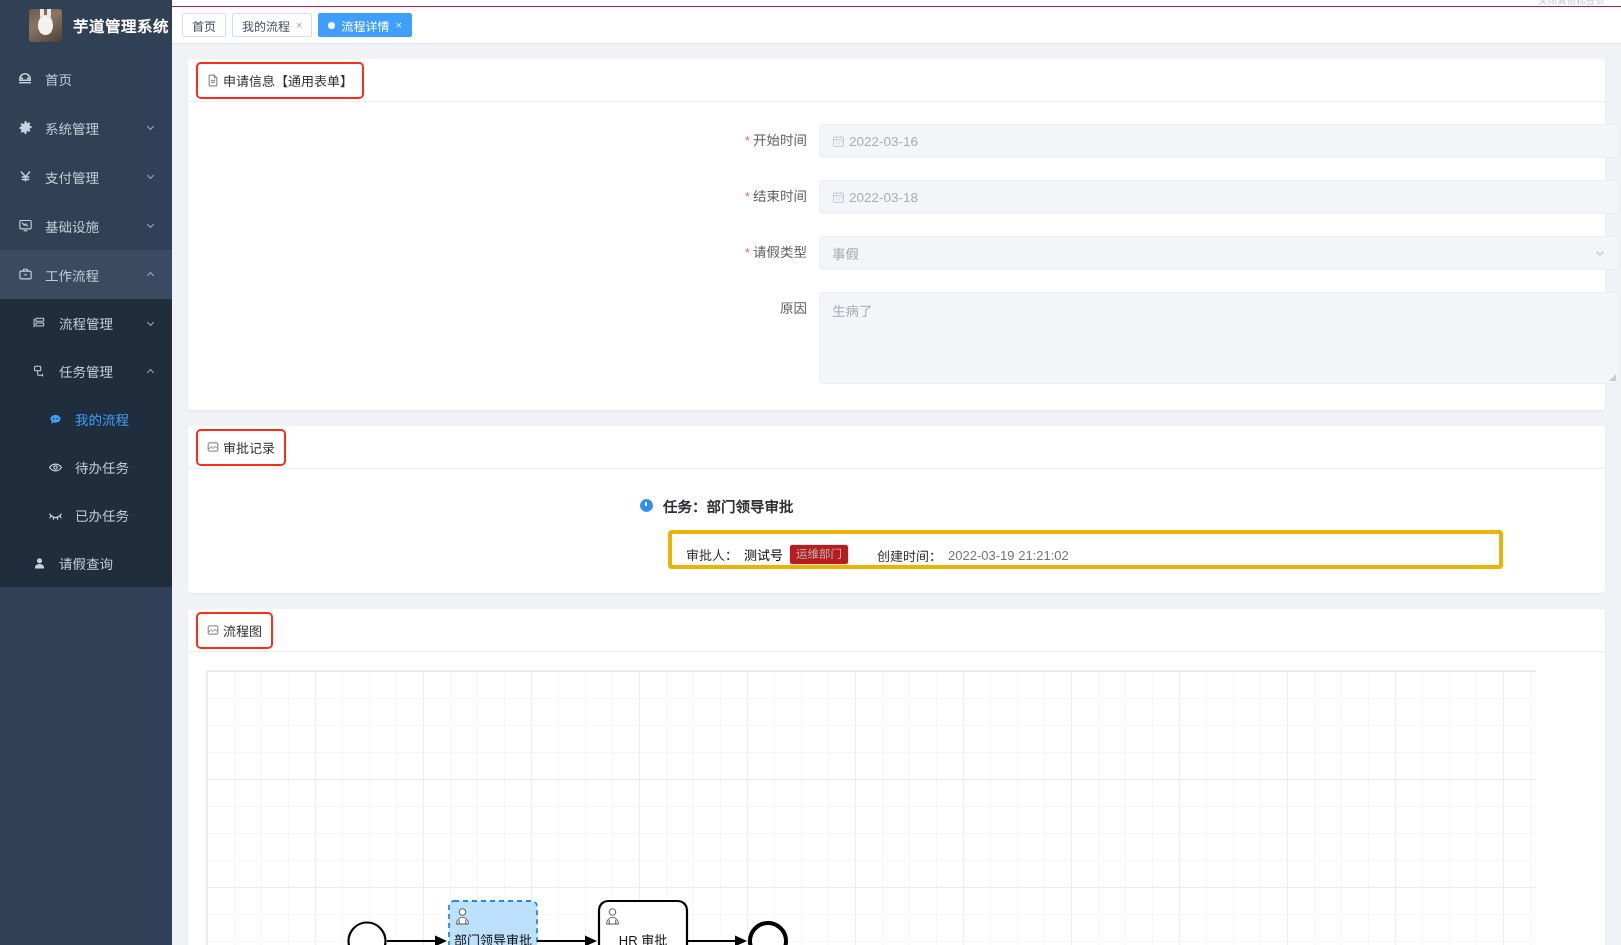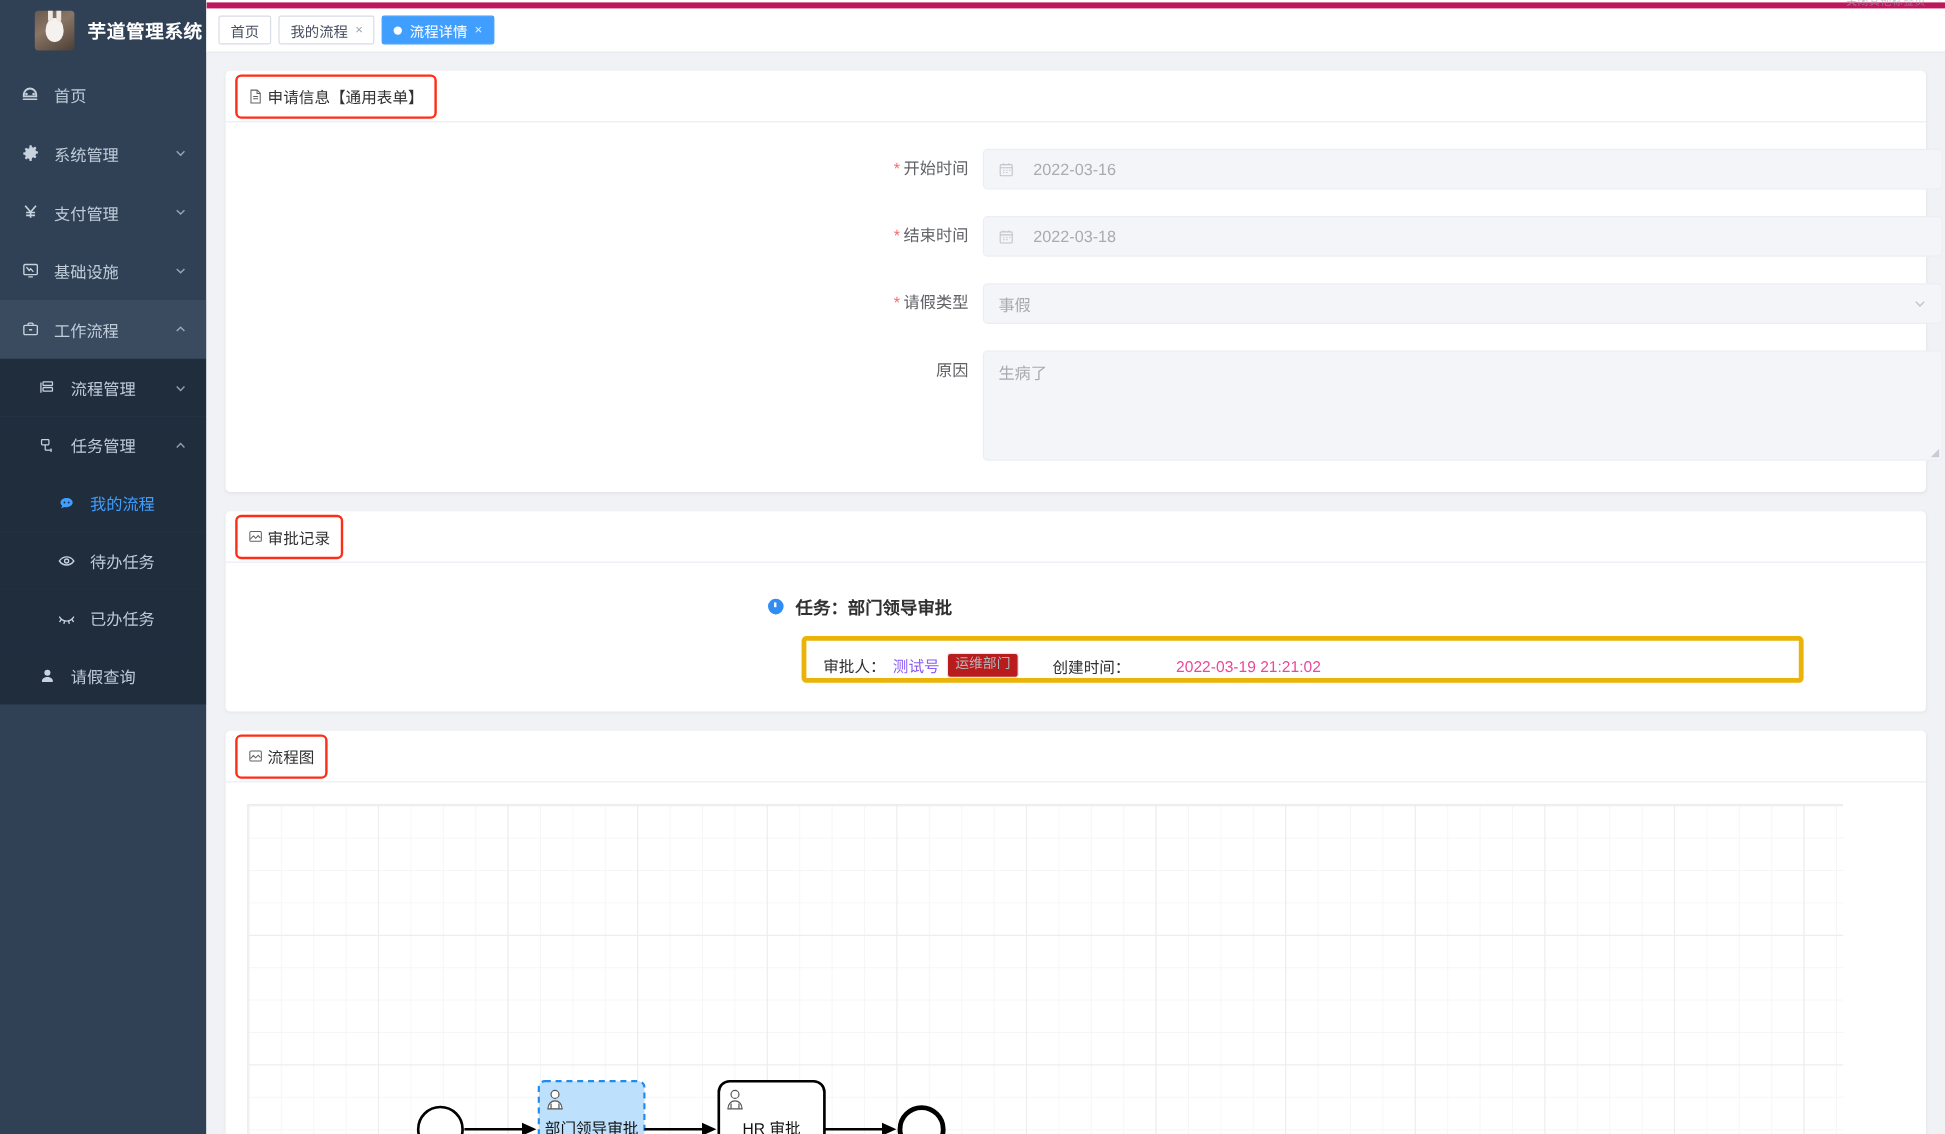--- a/index.html
+++ b/index.html
@@ -68,7 +68,7 @@
   .main { flex: 1; height: 945px; position: relative; background: #f0f2f5; overflow: hidden; }
 
   .topbar {
-    height: 7px; background: #fff; border-bottom: 5px solid #be185d;
+    height: 7px; background: #fff; border-bottom: 1px solid #be185d;
     position: relative;
   }
   .topbar-ghost {

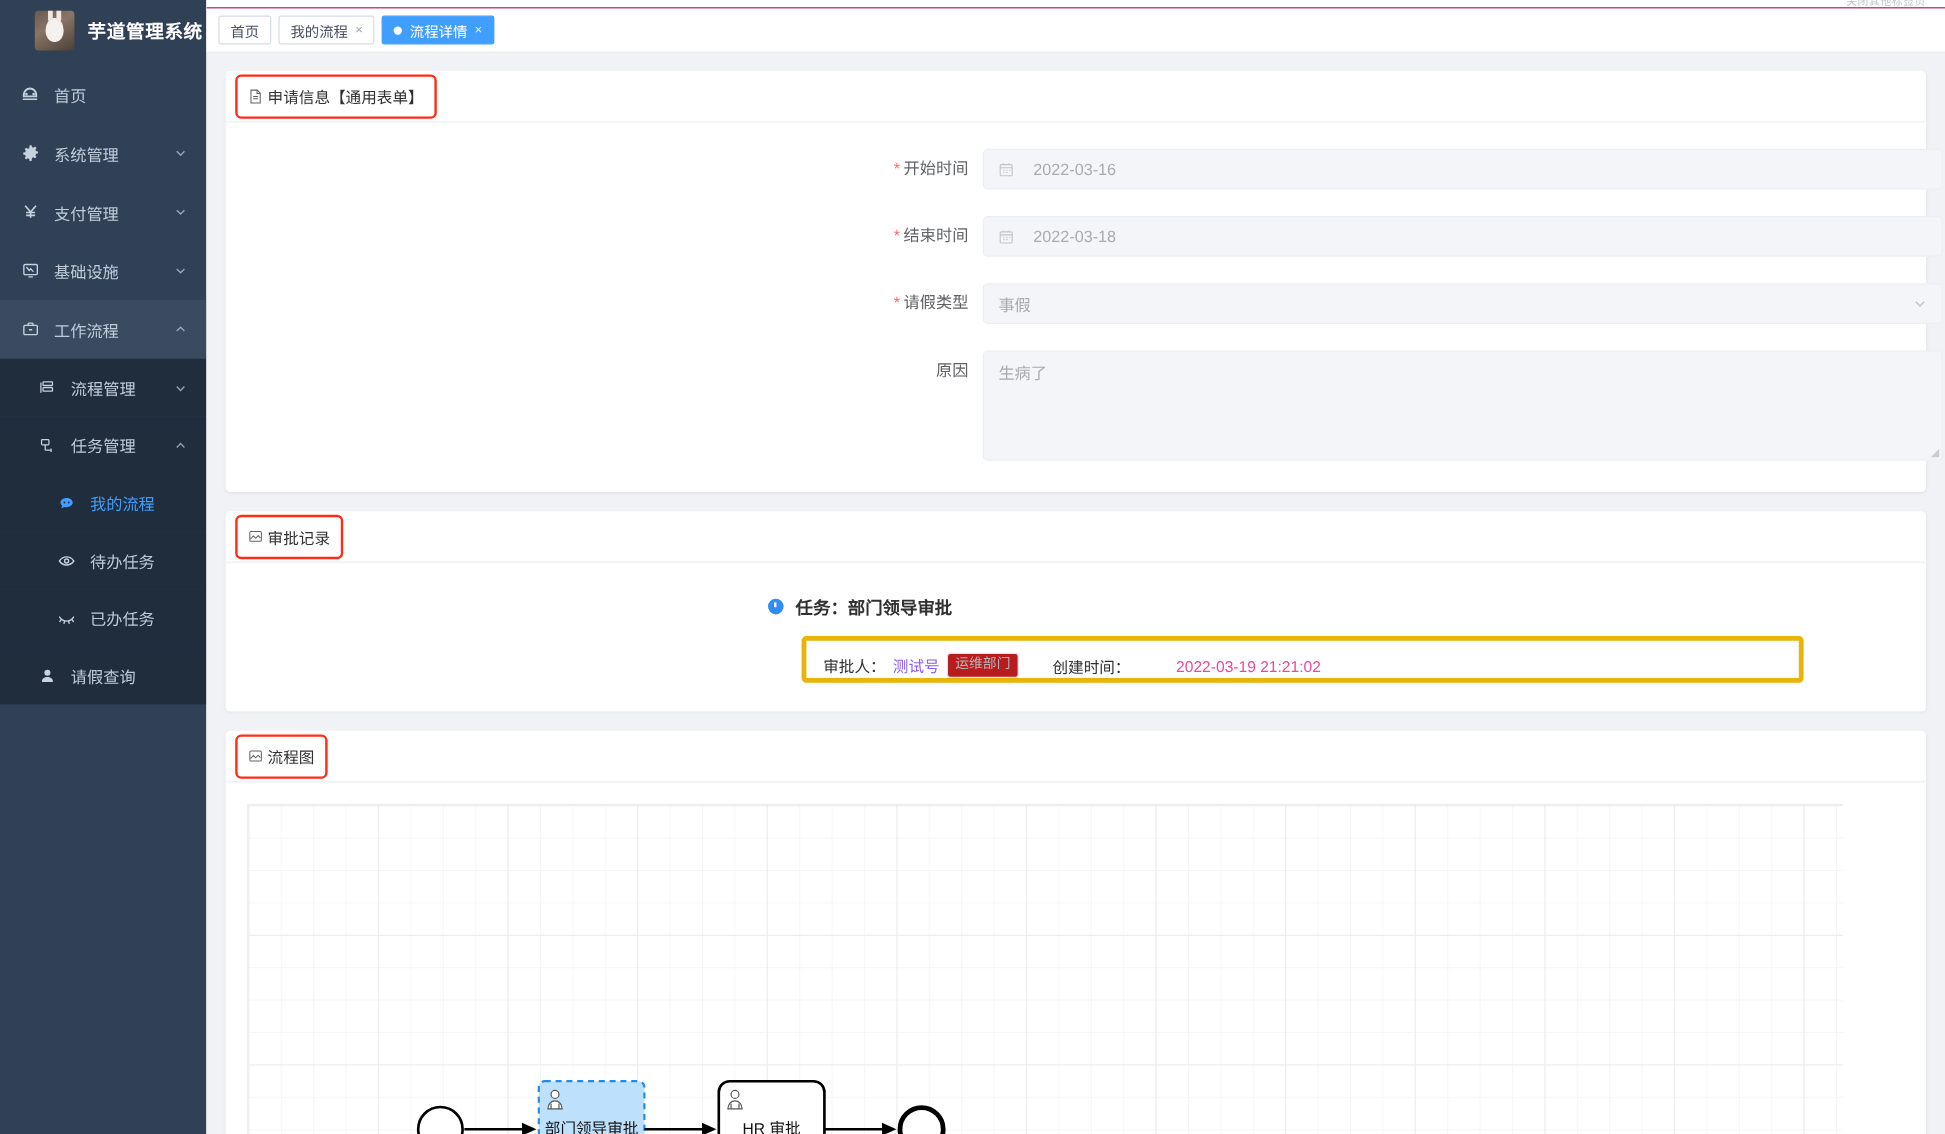--- a/index.html
+++ b/index.html
@@ -129,7 +129,7 @@
   .inp {
     height: 34px; background: #f4f5f9; border: 1px solid #eceef3;
     border-radius: 4px; display: flex; align-items: center;
-    padding: 0 12px; gap: 16px; font-size: 13.5px; color: #a8abb2;
+    padding: 0 12px; gap: 4px; font-size: 13.5px; color: #a8abb2;
     cursor: not-allowed;
   }
   .inp .caret { margin-left: auto; color: #c0c4cc; }

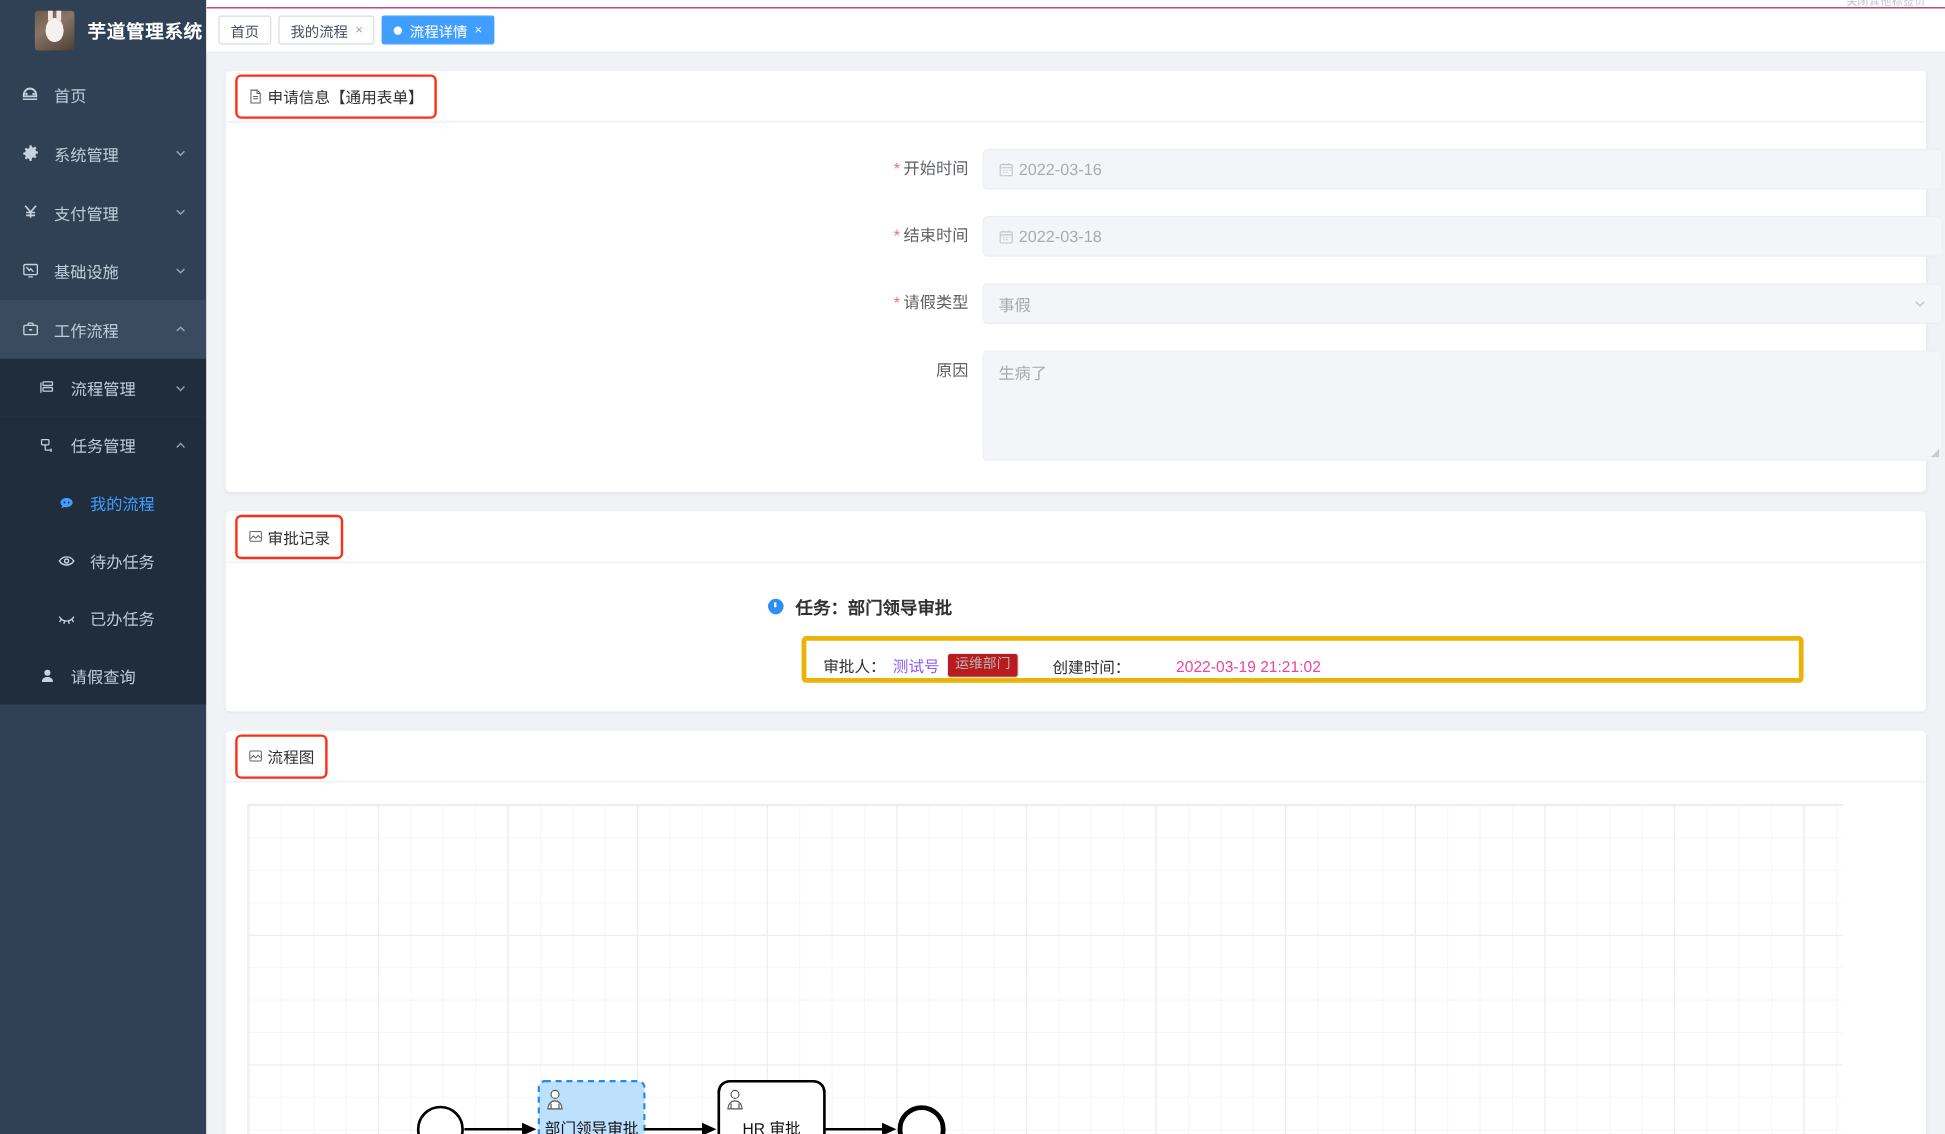--- a/index.html
+++ b/index.html
@@ -164,7 +164,7 @@
     box-shadow: 0 1px 2px rgba(0,0,0,.02);
   }
   .kv { font-size: 13px; color: #303133; display: flex; align-items: center; gap: 6px; white-space: nowrap; }
-  .kv .val { color: #8b5cf6; }
+  .kv .val { color: #000000; }
   .kv .time { color: #ec4899; margin-left: 32px; }
   .chip {
     border: 1px solid #e4e7ed; border-radius: 3px; background: #b91c1c;

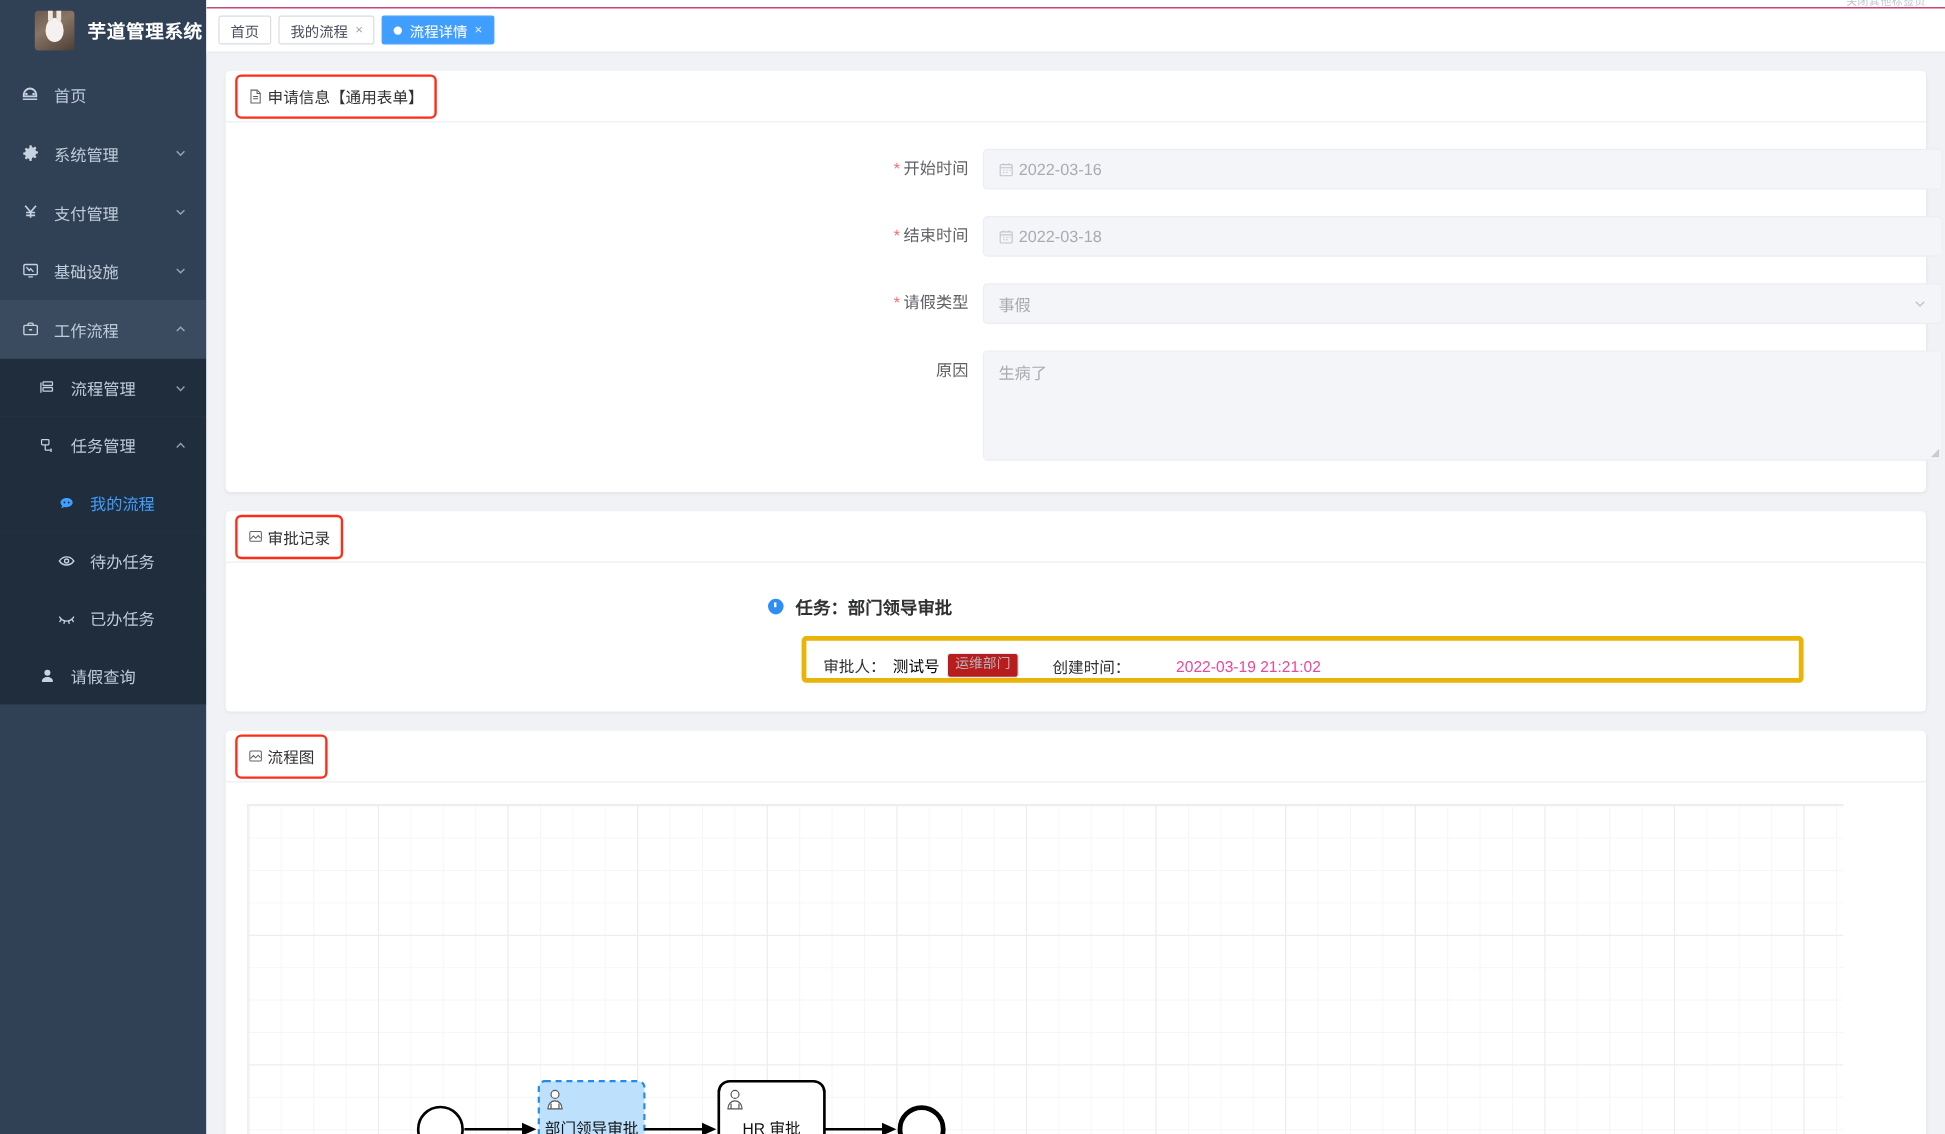--- a/index.html
+++ b/index.html
@@ -165,7 +165,7 @@
   }
   .kv { font-size: 13px; color: #303133; display: flex; align-items: center; gap: 6px; white-space: nowrap; }
   .kv .val { color: #000000; }
-  .kv .time { color: #ec4899; margin-left: 32px; }
+  .kv .time { color: #737373; }
   .chip {
     border: 1px solid #e4e7ed; border-radius: 3px; background: #b91c1c;
     color: #b3b7be; font-size: 11.5px; padding: 2px 6px; line-height: 1.3;

